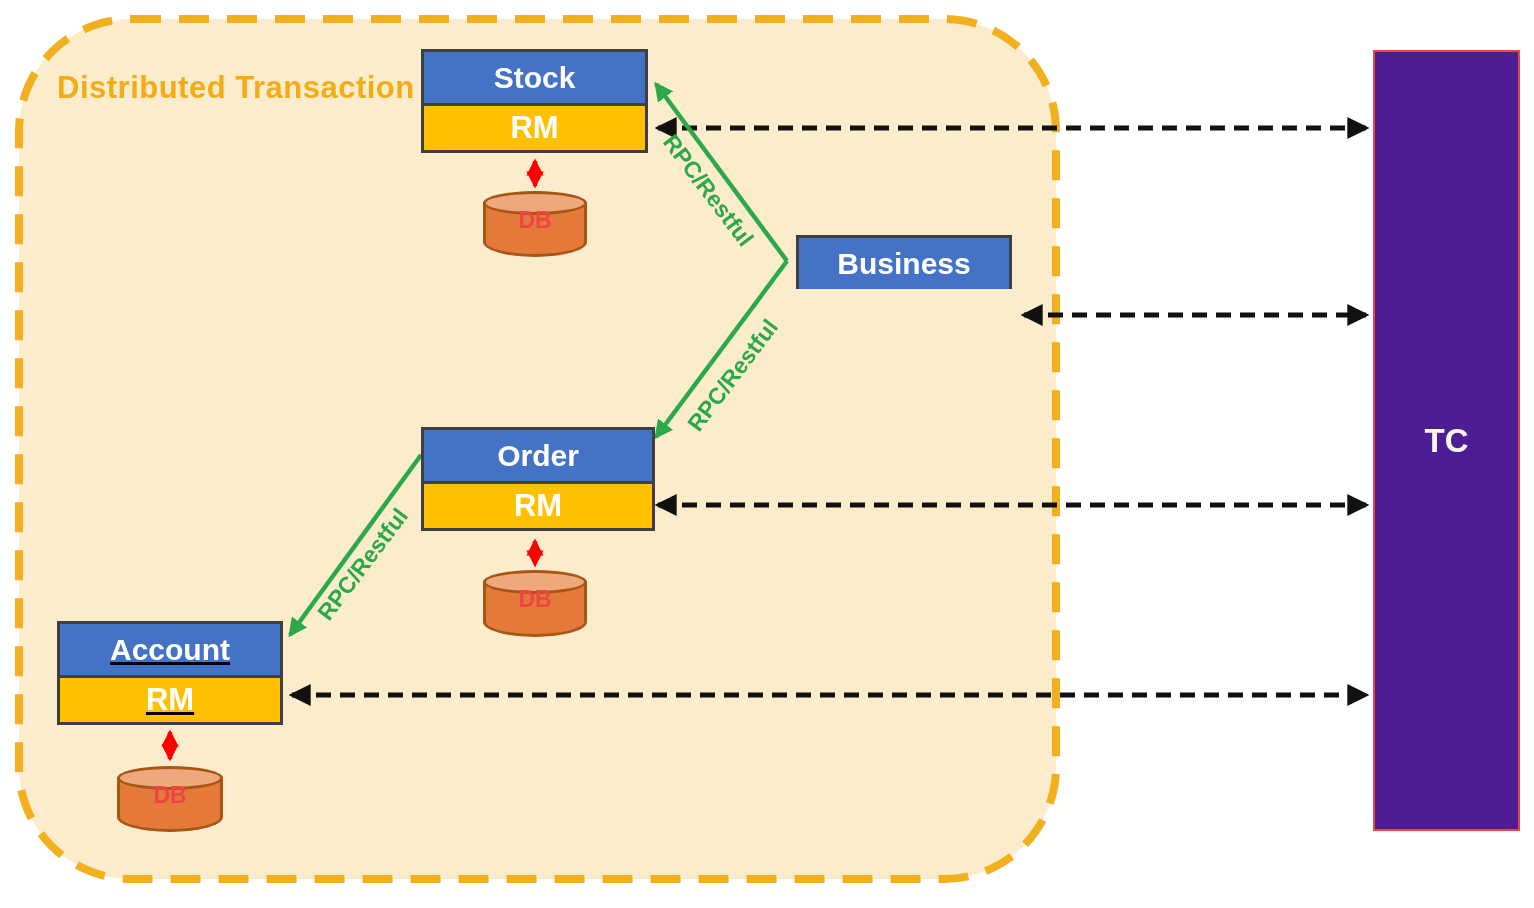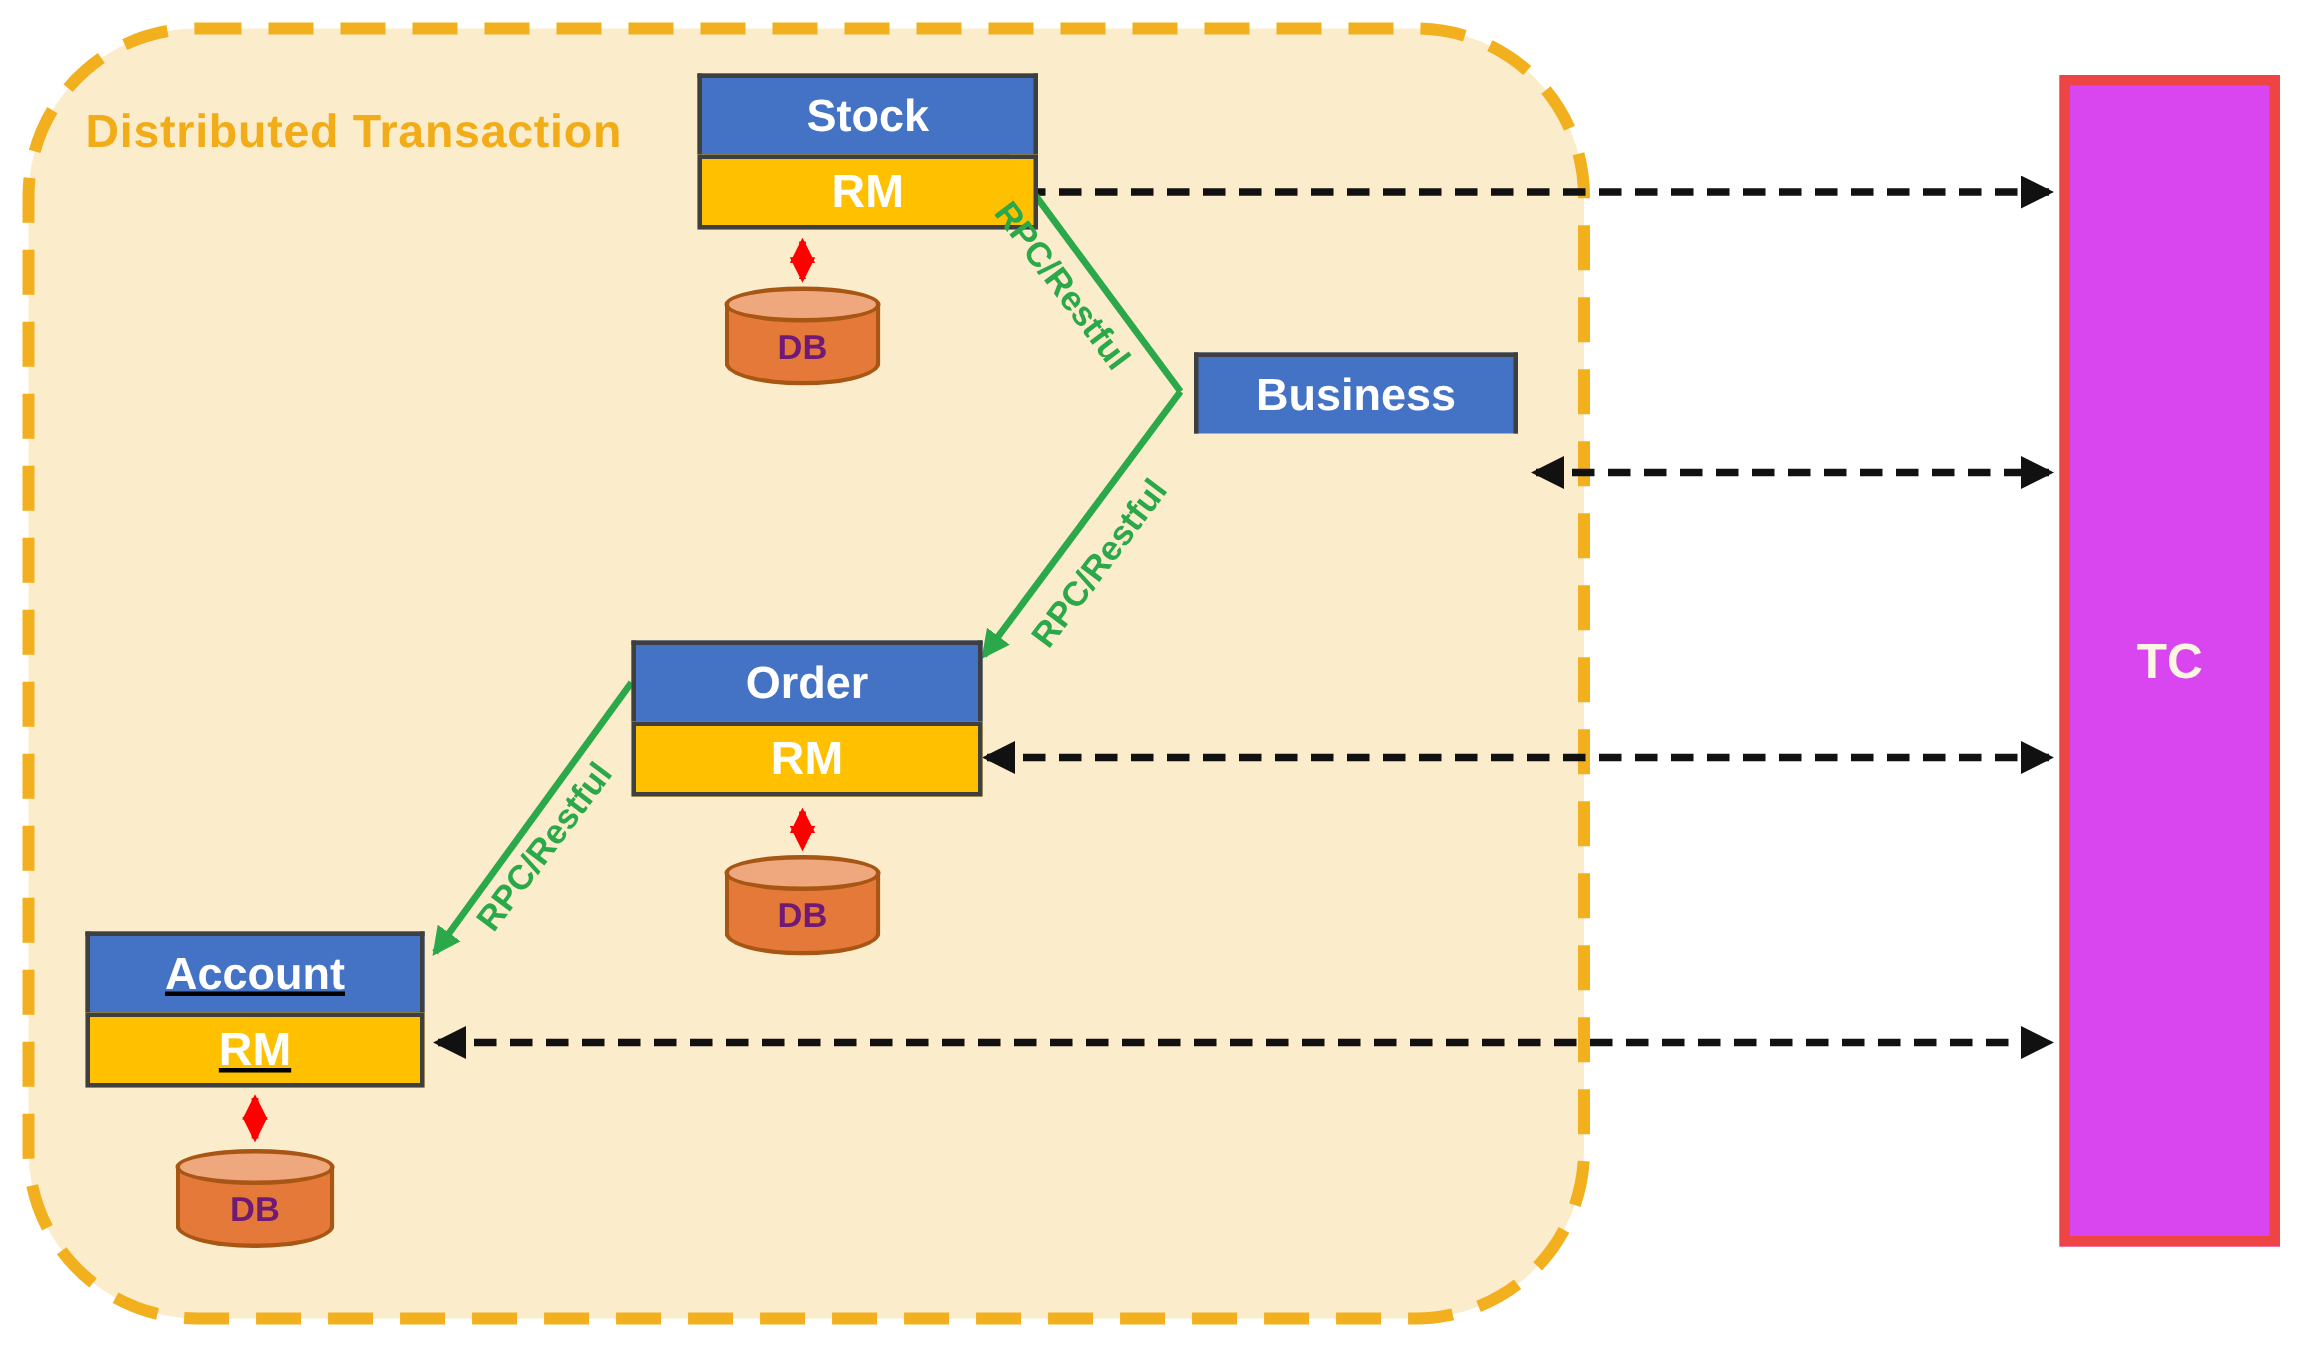--- a/index.html
+++ b/index.html
@@ -91,7 +91,7 @@
 
   <div class="dt-title">Distributed Transaction</div>
 
-  <div class="svc" style="left:421px;top:49px;width:227px;margin-left:44px;">
+  <div class="svc" style="left:421px;top:49px;width:227px;">
     <div class="svc-header">Stock</div>
     <div class="svc-band">RM</div>
   </div>

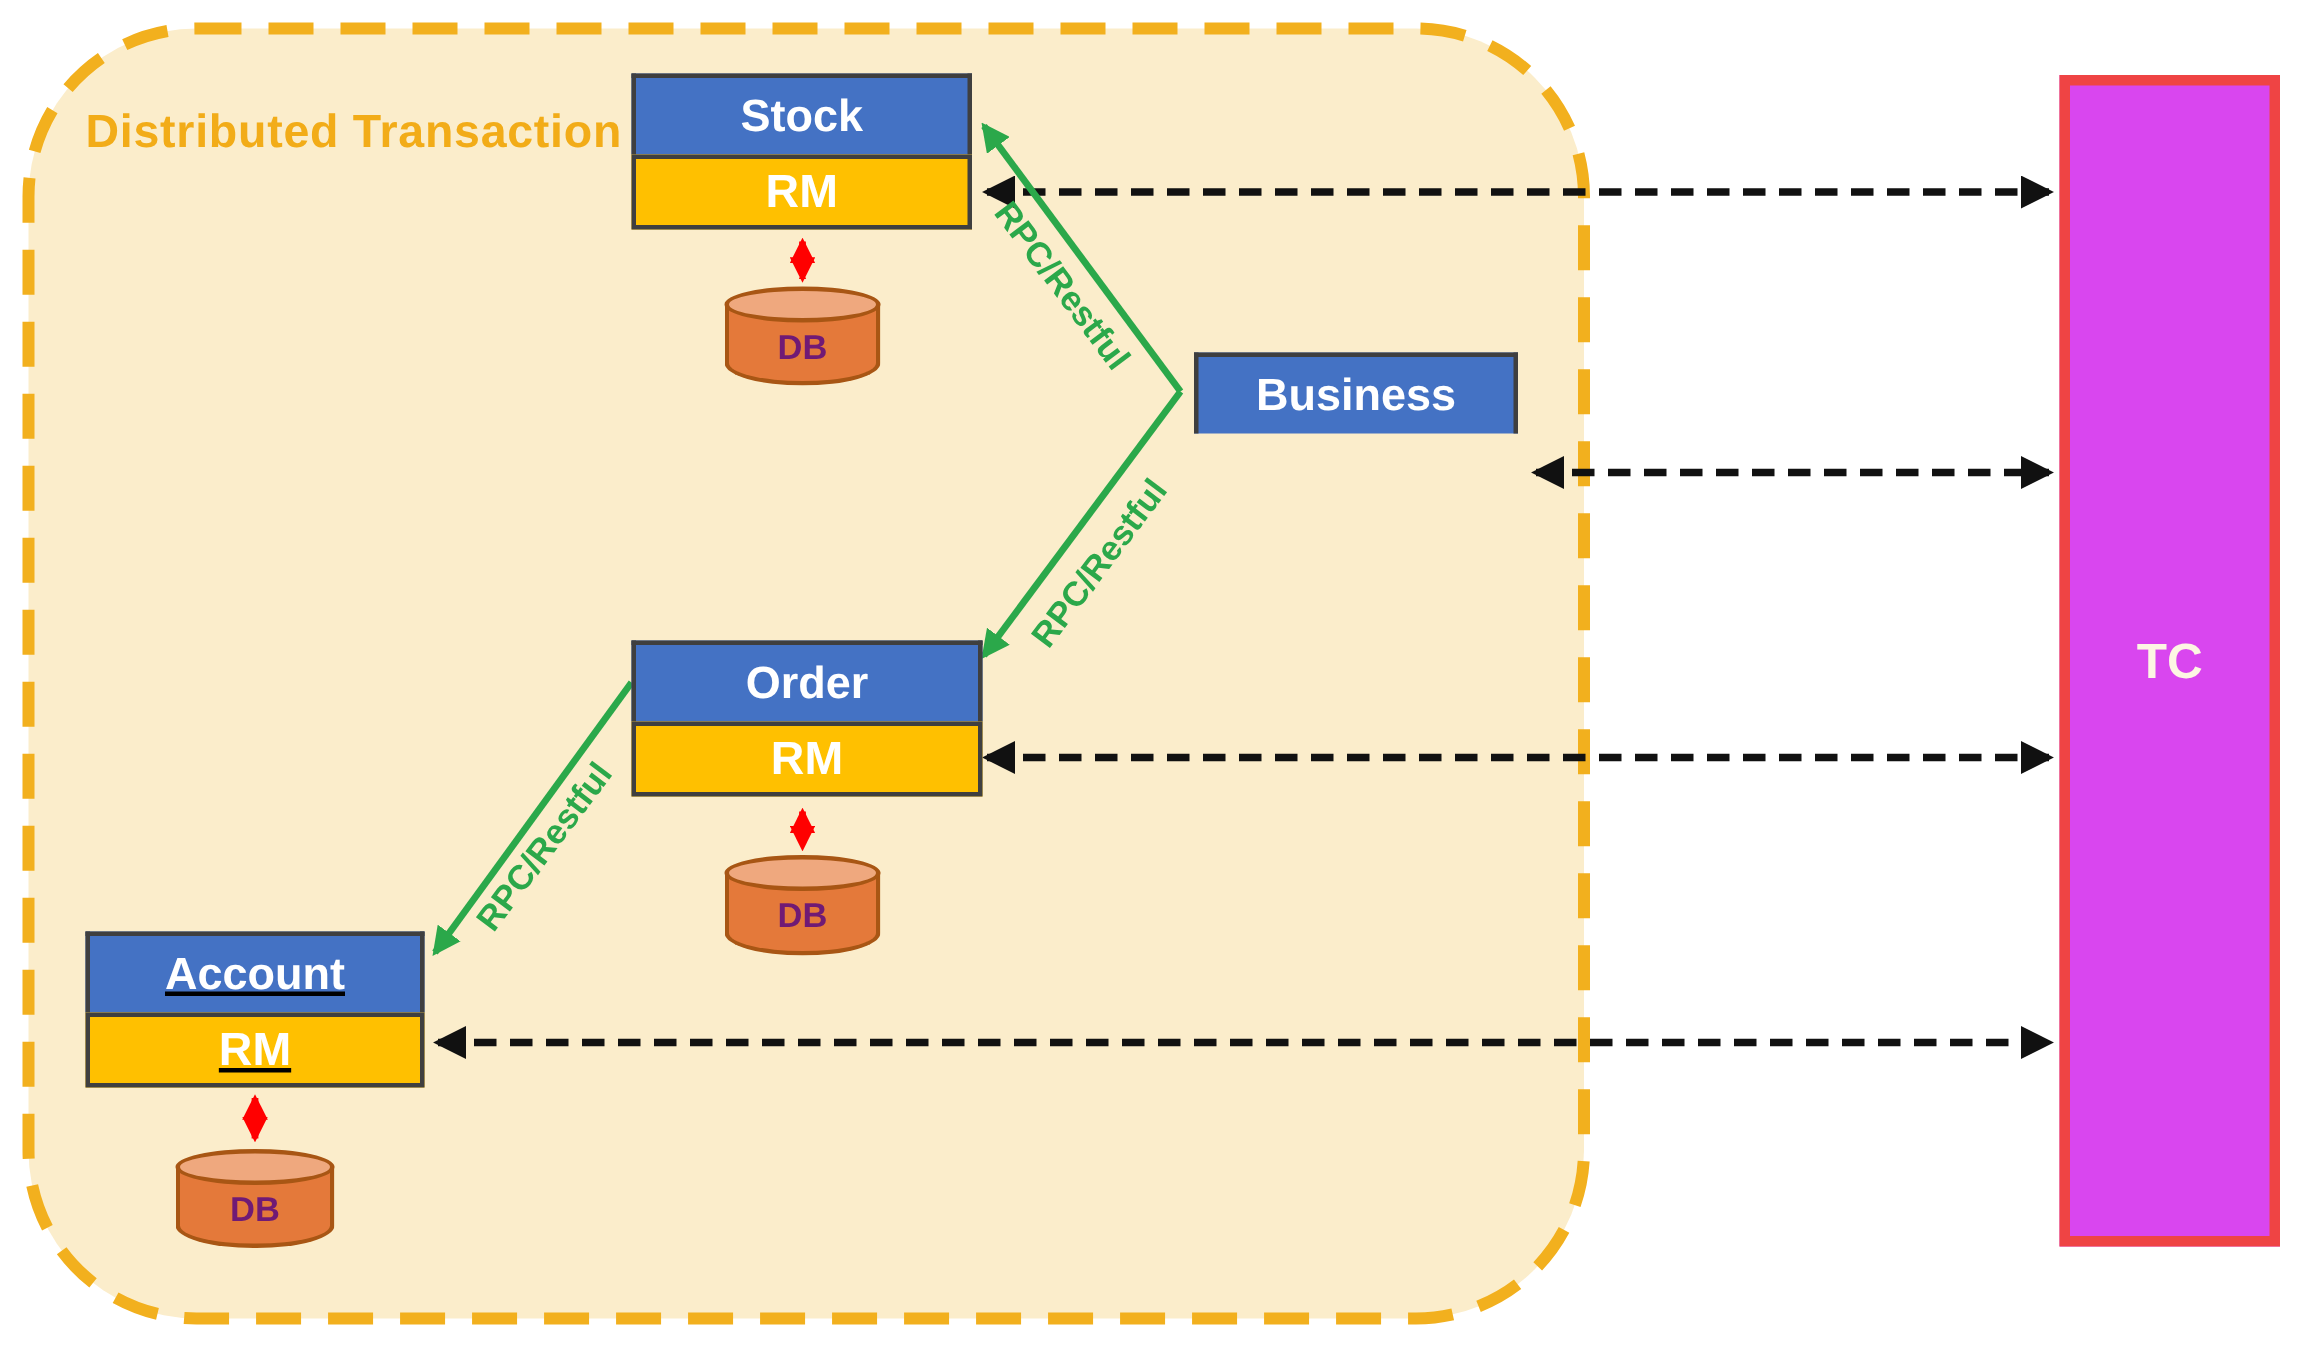--- a/index.html
+++ b/index.html
@@ -46,8 +46,8 @@
     box-sizing:border-box;z-index:1;
   }
   .db-label{
-    position:absolute;left:0;right:0;top:27px;z-index:3;
-    text-align:center;color:#701a75;font-size:23px;font-weight:bold;
+    position:absolute;left:0;right:0;top:16px;z-index:3;
+    text-align:center;color:#ef4444;font-size:23px;font-weight:bold;
   }
   .rpc-label{
     position:absolute;width:172px;z-index:3;

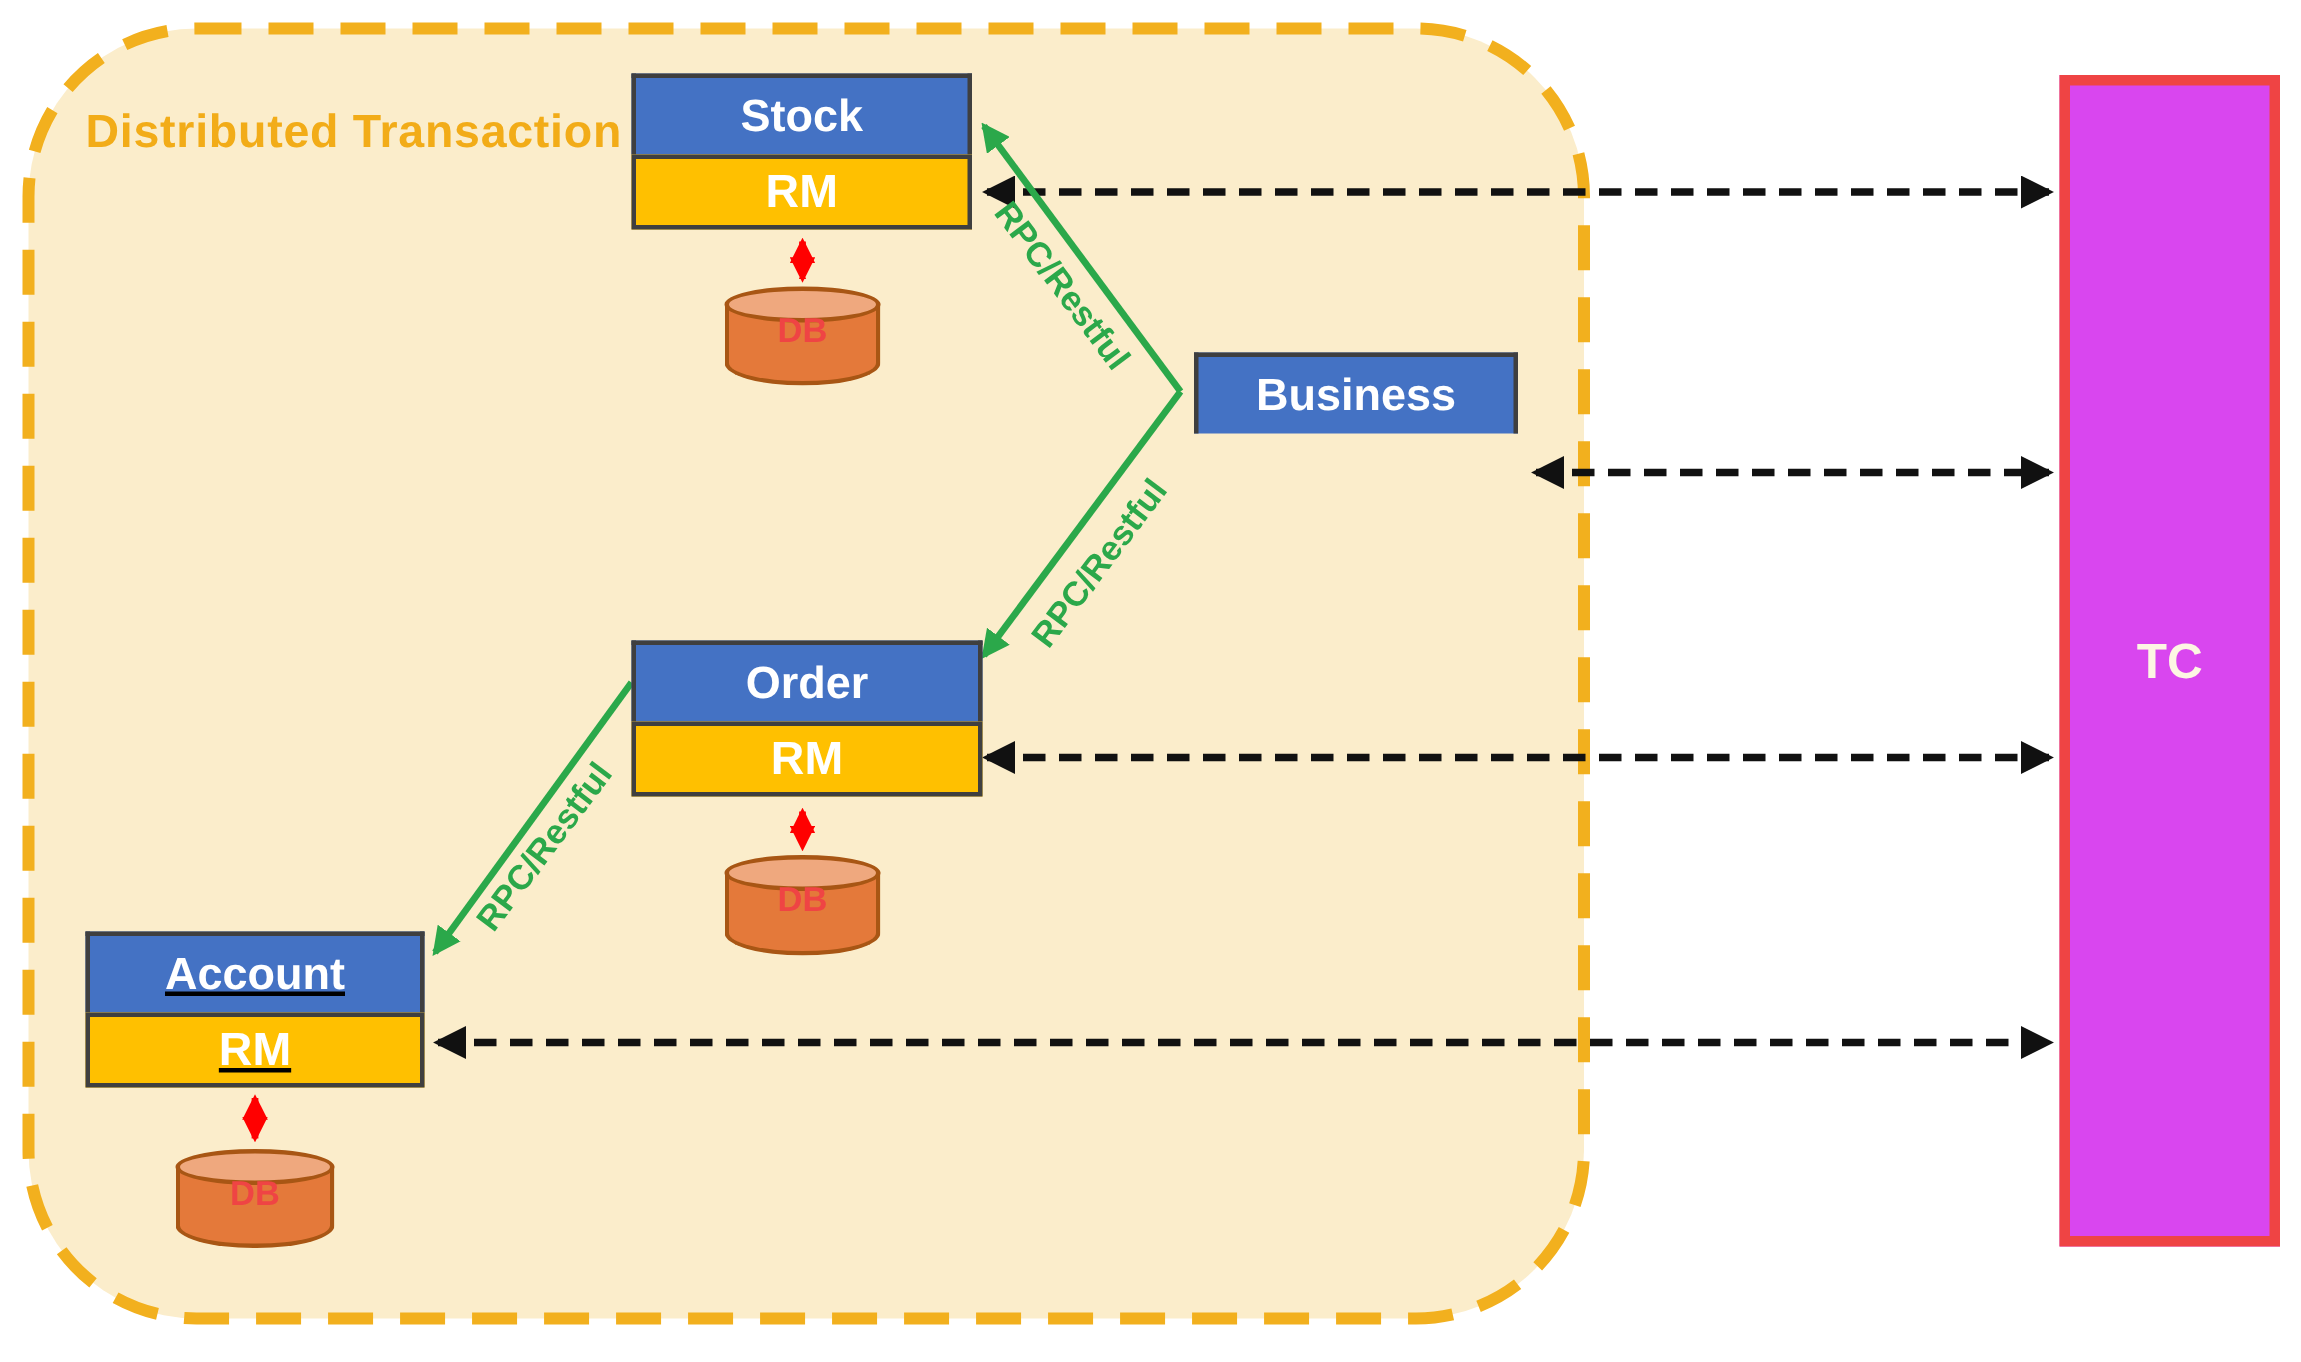--- a/index.html
+++ b/index.html
@@ -29,7 +29,7 @@
   }
   .tc{
     position:absolute;left:1373px;top:50px;width:147px;height:781px;z-index:2;
-    background:#d946ef;border:7px solid #ef4444;box-sizing:border-box;
+    background:#4c1d95;border:2px solid #ef4444;box-sizing:border-box;
     display:flex;align-items:center;justify-content:center;
     color:#FDF6E3;font-size:33px;font-weight:bold;
   }

